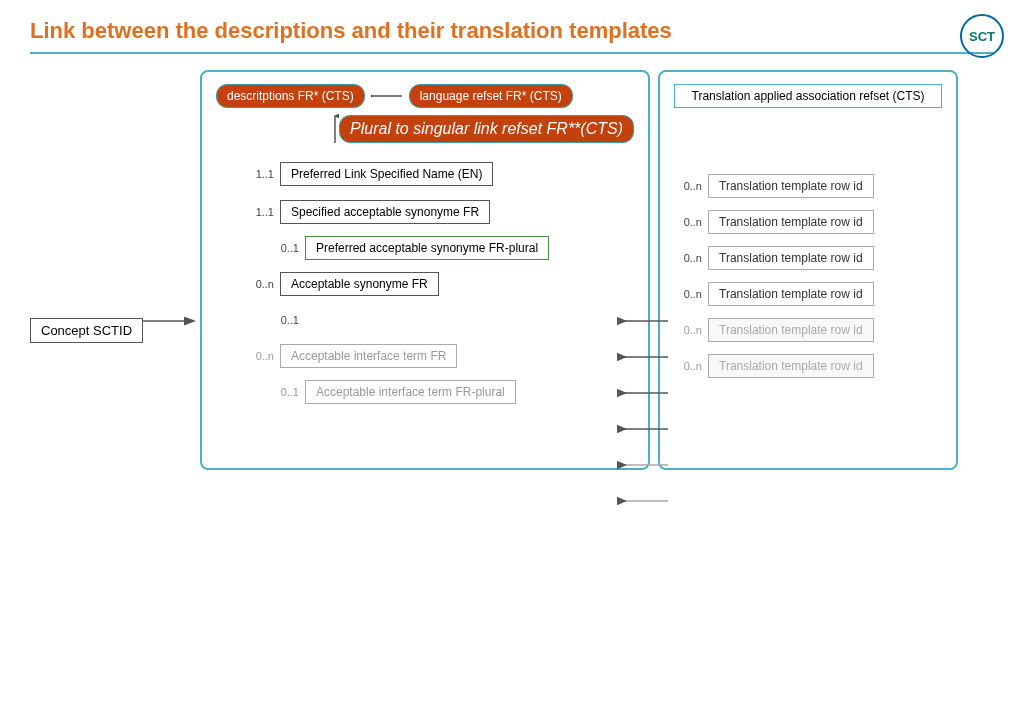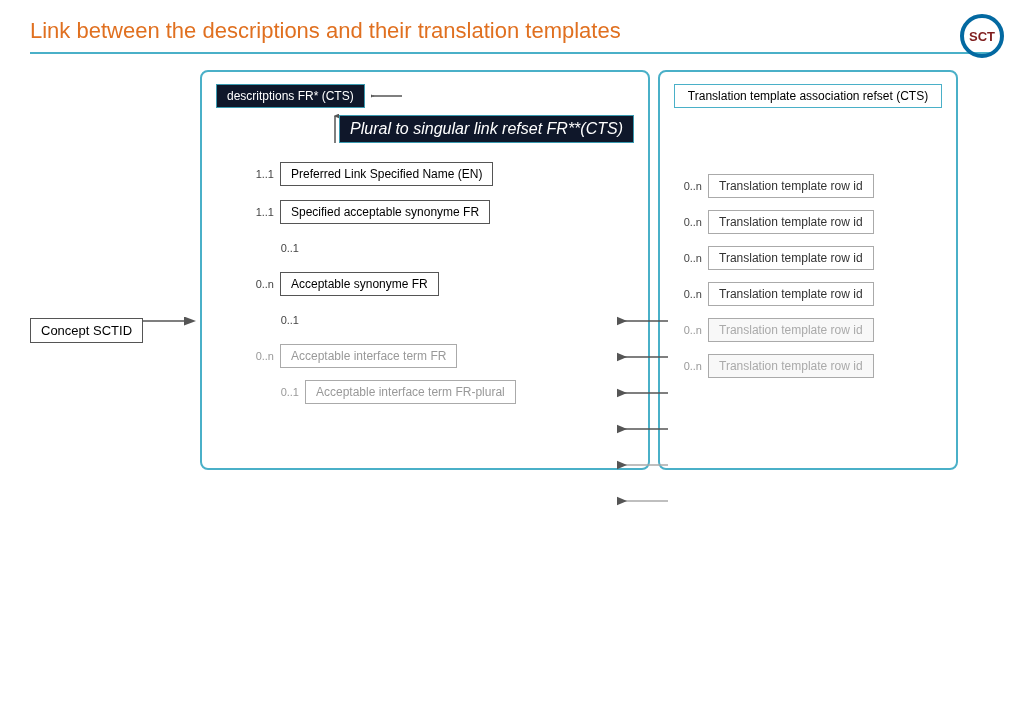--- a/index.html
+++ b/index.html
@@ -23,7 +23,7 @@
     .page-title {
       color: #e07020;
       font-size: 22px;
-      font-weight: 400;
+      font-weight: 700;
       margin-bottom: 8px;
     }
     .title-underline {

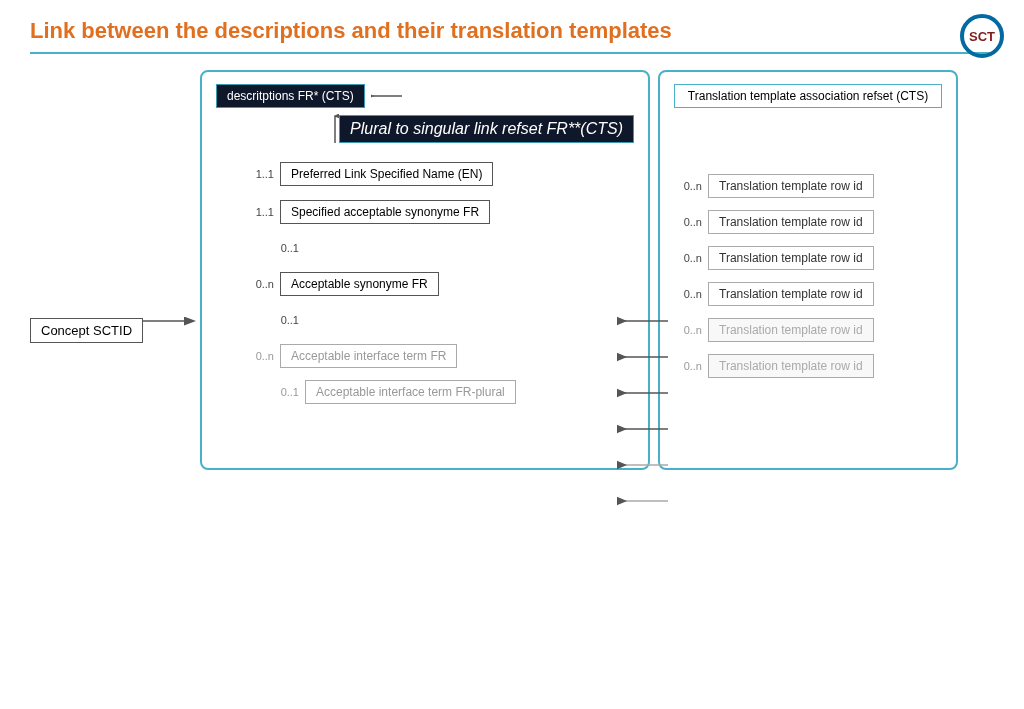--- a/index.html
+++ b/index.html
@@ -37,7 +37,7 @@
       position: absolute;
       top: 14px;
       right: 20px;
-      border: 4px solid #0369a1;
+      border: 2px solid #0369a1;
       border-radius: 50%;
       width: 44px;
       height: 44px;
@@ -46,7 +46,7 @@
       justify-content: center;
       font-size: 13px;
       font-weight: bold;
-      color: #7f1d1d;
+      color: #0f766e;
     }
 
     

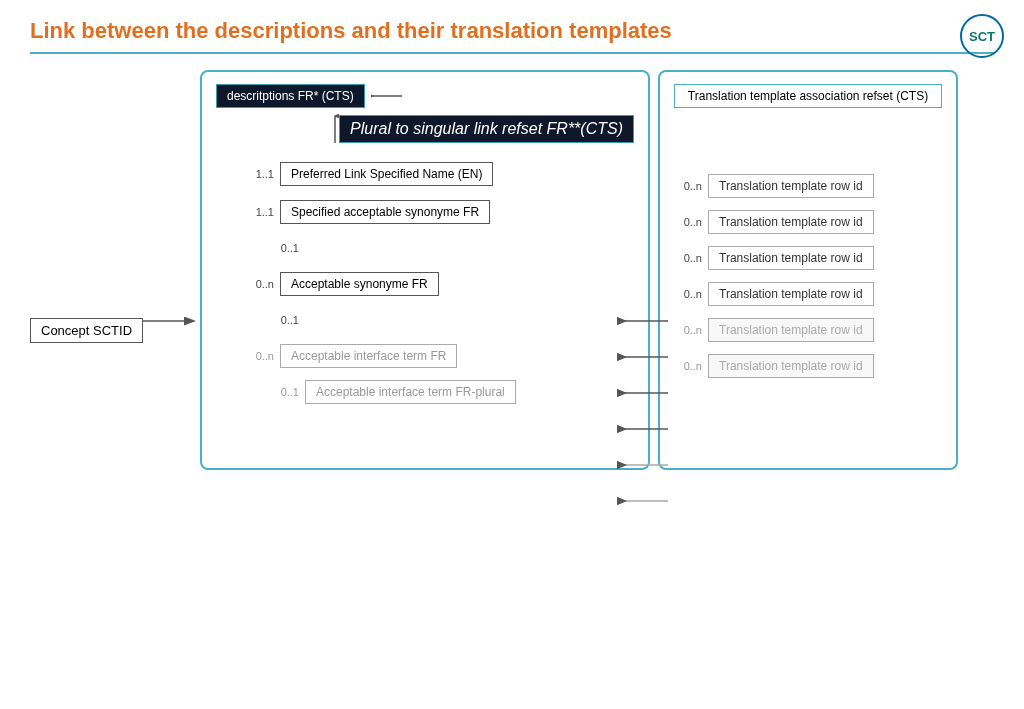--- a/index.html
+++ b/index.html
@@ -59,9 +59,10 @@
       white-space: nowrap;
     }
     .box-blue {
-      background: #0f172a;
+      background: #c2410c;
       color: #fff;
       border-color: #3a9ab0;
+      border-radius: 11px;
     }
     .box-green {
       border-color: #4a8a4a;

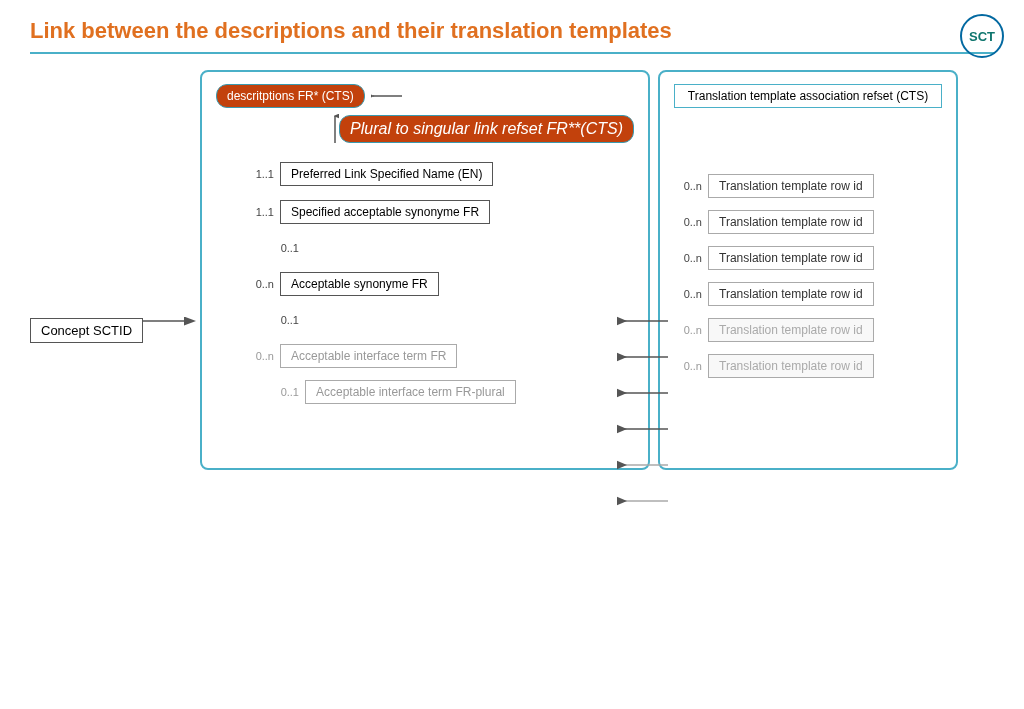--- a/index.html
+++ b/index.html
@@ -135,6 +135,7 @@
             </defs>
             <line x1="31" y1="7" x2="2" y2="7" stroke="#555" stroke-width="1.5" marker-end="url(#arr2)"></line>
           </svg>
+          <div class="box box-blue" style="font-size:12px;">language refset FR* (CTS)</div>
         </div>
 
         <div style="margin-left:110px; margin-bottom:18px; display:flex; align-items:center;">

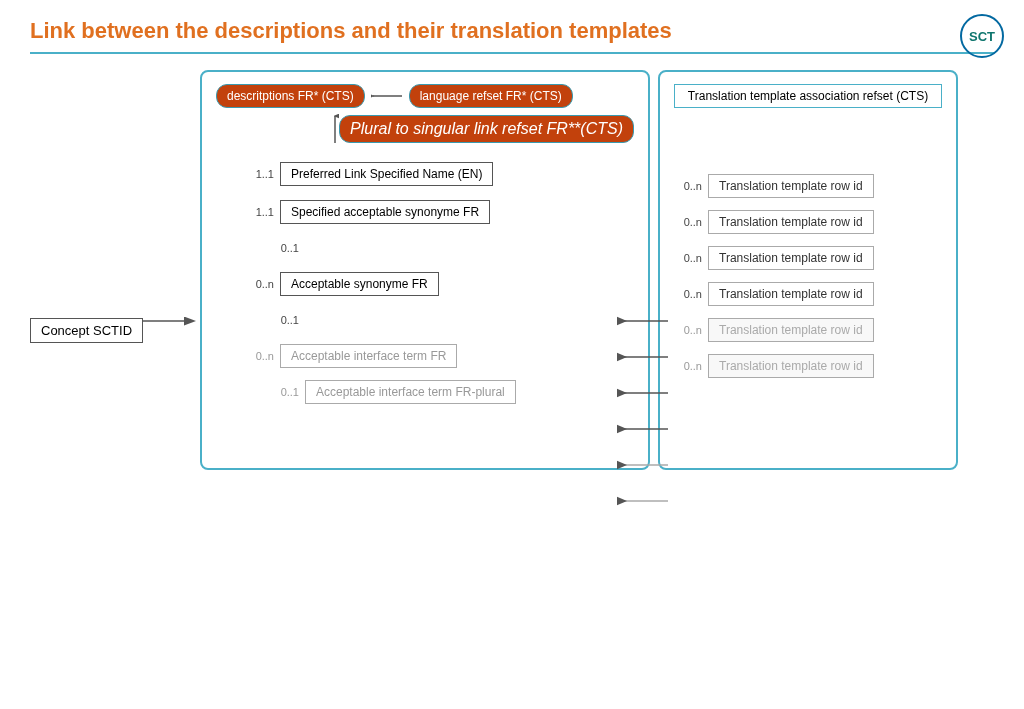--- a/index.html
+++ b/index.html
@@ -194,7 +194,7 @@
       <div style="border:2px solid #4ab0c8; border-radius:8px; width:300px; min-height:400px; padding:12px 14px;">
 
         <div style="text-align:center; margin-bottom:60px;">
-          <div class="box" style="font-size:12px; display:block; text-align:center; border-color:#4ab0c8;">Translation template association refset (CTS)</div>
+          <div class="box" style="font-size:12px; display:block; text-align:center; border-color:#4ab0c8;">Translation applied association refset (CTS)</div>
         </div>
 
         <div style="display:flex; flex-direction:column;">

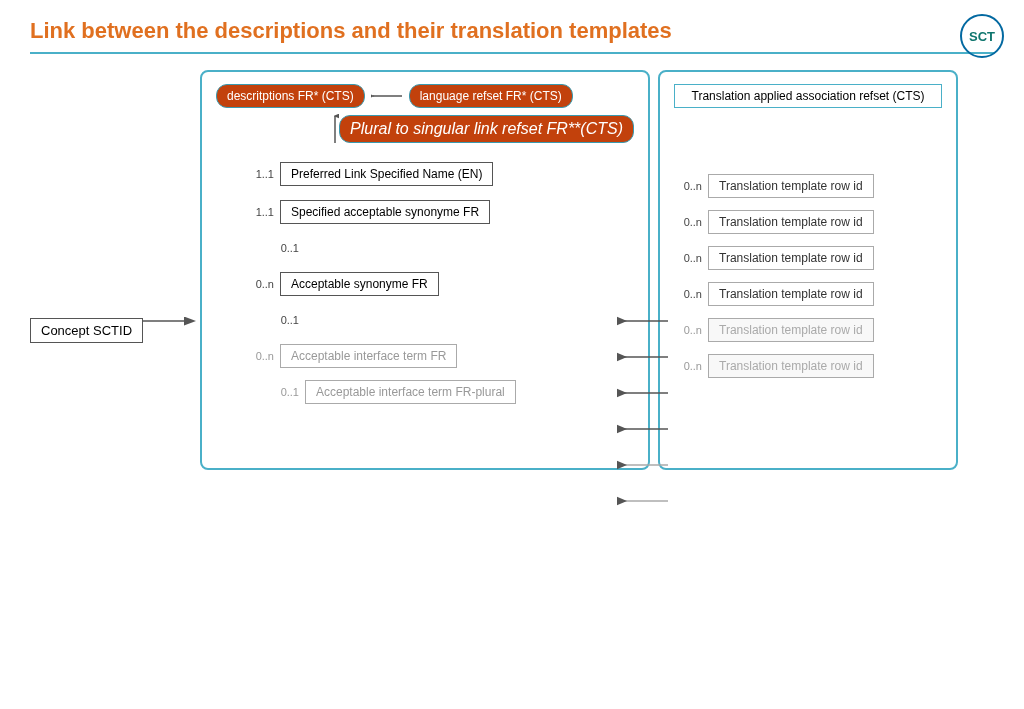--- a/index.html
+++ b/index.html
@@ -165,6 +165,7 @@
 
           <div style="display:flex; align-items:center; margin-bottom:0; margin-left:55px; height:36px;">
             <span style="font-size:11px; color:#444; min-width:28px; text-align:right; margin-right:6px;">0..1</span>
+            <div class="box box-green" style="font-size:12px;">Preferred acceptable synonyme FR-plural</div>
           </div>
 
           <div style="display:flex; align-items:center; margin-bottom:0; margin-left:30px; height:36px;">

